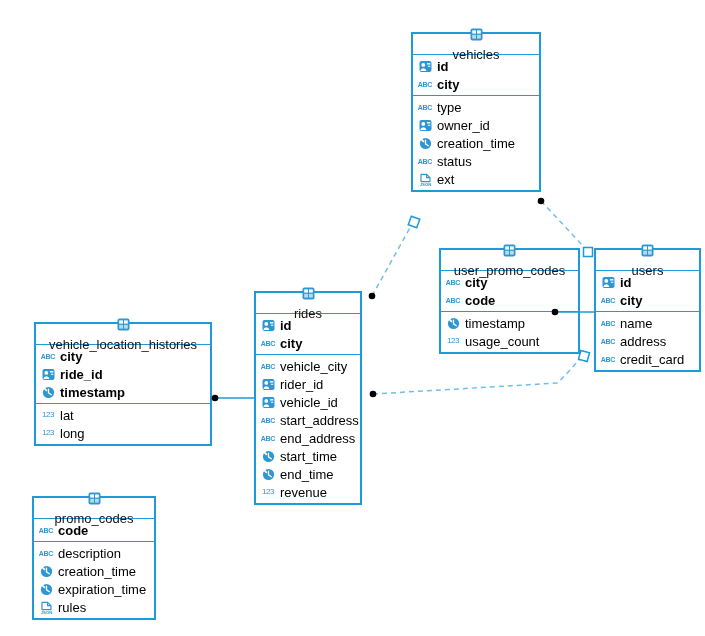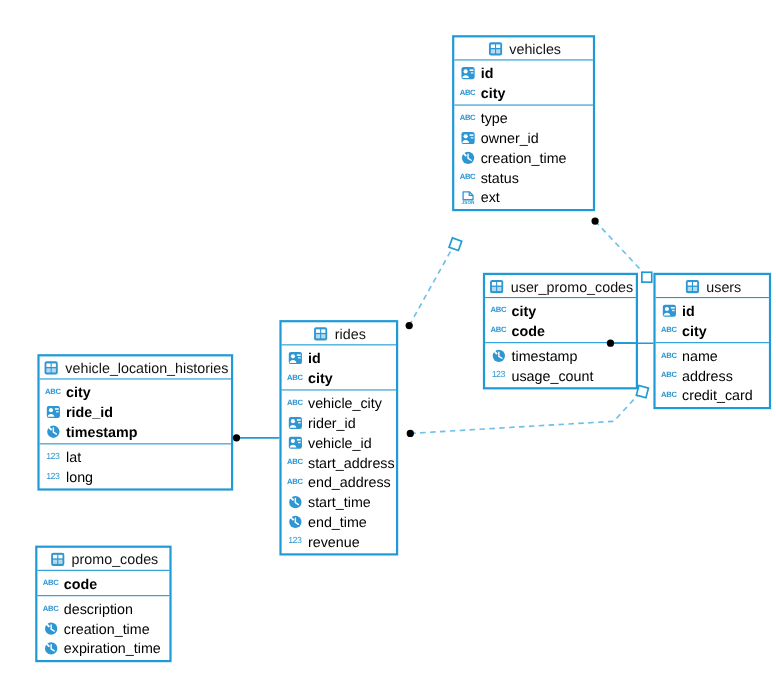--- a/index.html
+++ b/index.html
@@ -18,7 +18,7 @@
   }
   .tbl-header{
     height:20px;display:flex;align-items:center;justify-content:center;gap:5px;
-    border-bottom:1.5px solid var(--blue);font-size:13px;color:#111;
+    border-bottom:1.5px solid var(--blue);font-size:13px;color:#111;flex-direction:column;
   }
   .section{padding:2px 0;}
   .section.keys{border-bottom:1.5px solid var(--blue);}

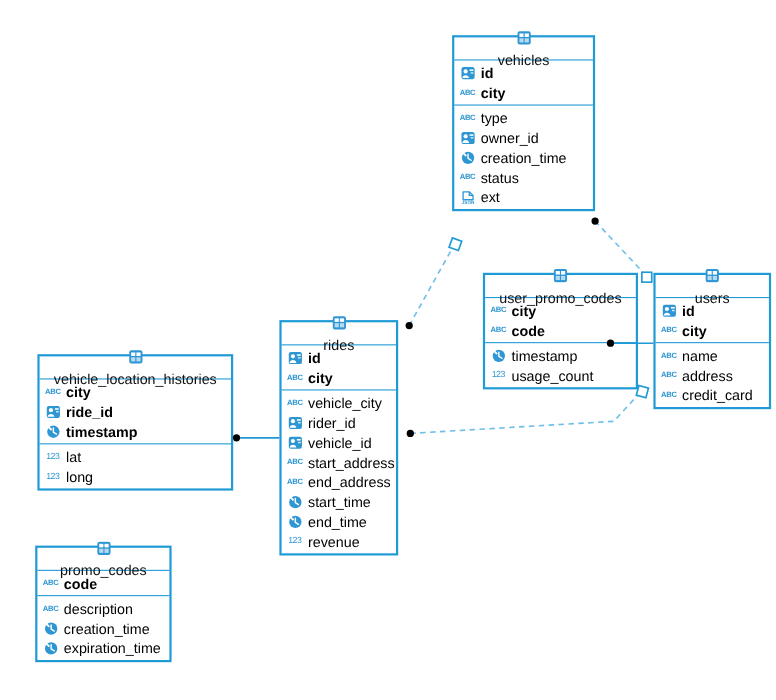--- a/index.html
+++ b/index.html
@@ -428,6 +428,16 @@
             </svg>
           </span>
           <span class="lbl">expiration_time</span>
+        </div>
+        <div class="row">
+          <span class="icon">
+            <svg width="13" height="13" viewBox="0 0 13 13">
+              <path d="M2 1.4 h5.6 l3.4 3.2 V8.6 h-9 z" fill="none" stroke="#2e96d3" stroke-width="1.2" stroke-linejoin="round"></path>
+              <path d="M7.6 1.4 v3.2 h3.4" fill="none" stroke="#2e96d3" stroke-width="1.2"></path>
+              <text x="6.5" y="12.6" font-size="4.3" font-weight="bold" fill="#2e96d3" text-anchor="middle" font-family="Liberation Sans, sans-serif">JSON</text>
+            </svg>
+          </span>
+          <span class="lbl">rules</span>
         </div>
       </div>
     </div>

